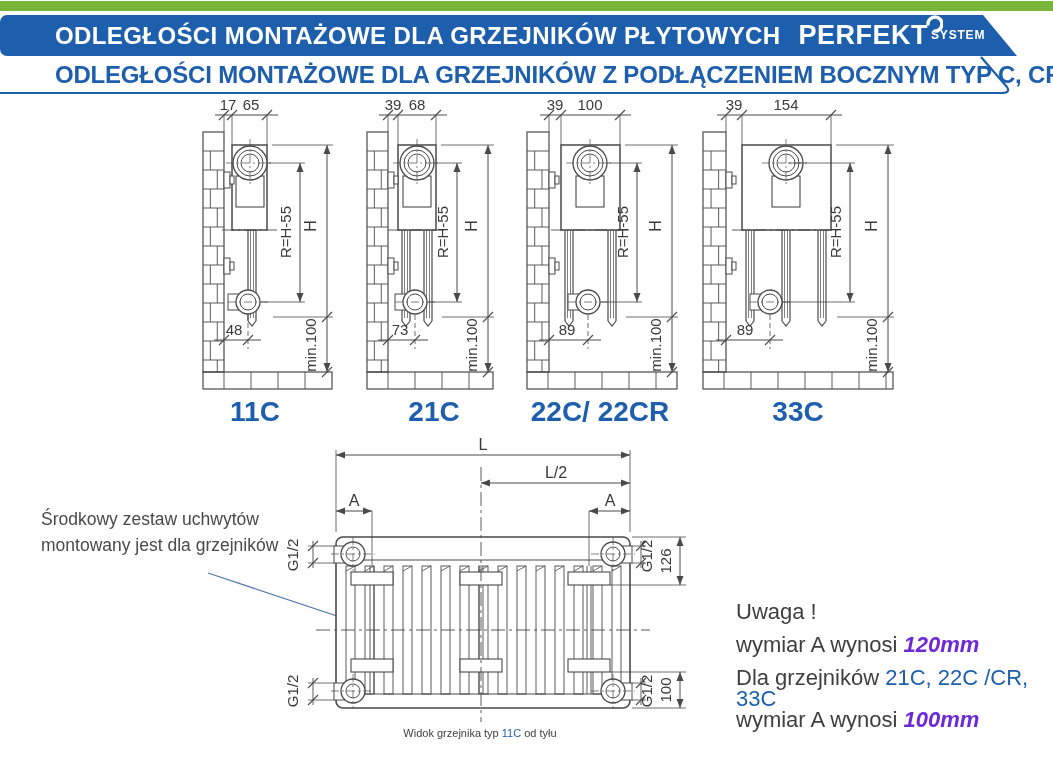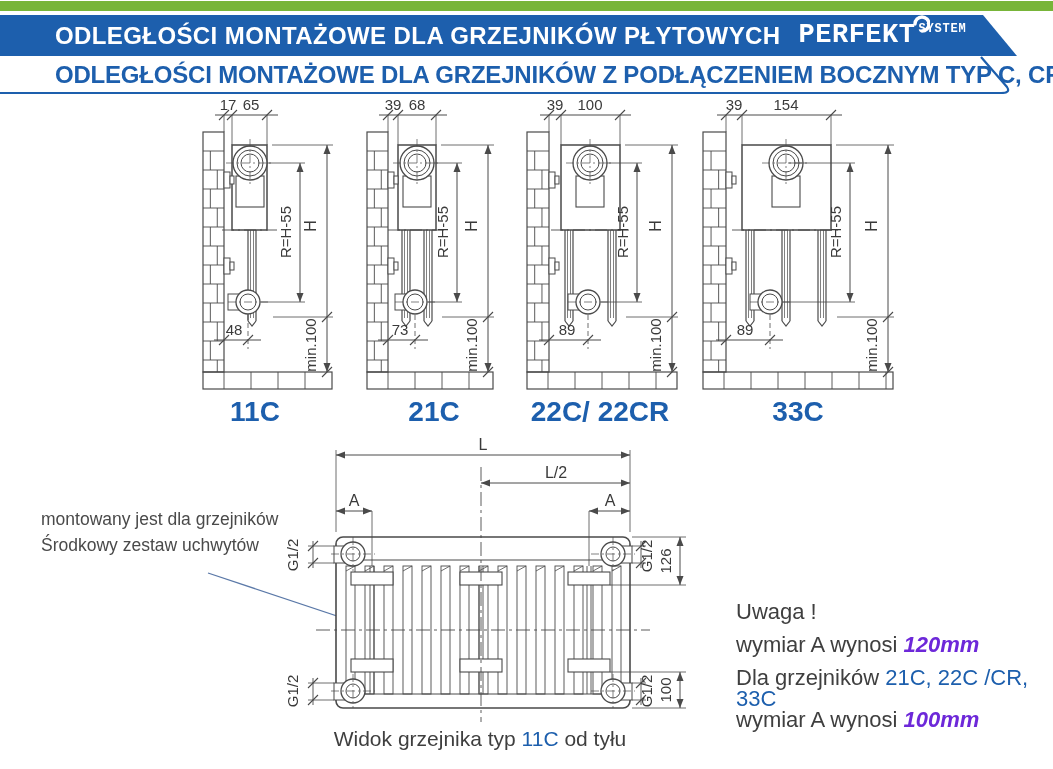--- a/index.html
+++ b/index.html
@@ -9,7 +9,7 @@
   .strip-green{position:absolute;top:1px;left:0;width:1053px;height:10px;background:#78b539;}
   .banner{position:absolute;top:15px;left:0;width:1053px;height:41px;background:#1d5fad;
           clip-path:polygon(0 0,983px 0,1017px 100%,0 100%);
-          display:flex;align-items:center;padding-left:55px;box-sizing:border-box;z-index:3;}
+          display:flex;align-items:center;padding-left:55px;box-sizing:border-box;z-index:3;border-radius:7px;}
   .banner-title{color:#fff;font-weight:bold;font-size:24px;letter-spacing:.4px;white-space:nowrap;}
   .logo{display:flex;align-items:flex-start;margin-left:18px;color:#fff;font-family:Liberation Mono, monospace;}
   .logo-main{position:relative;font-size:27px;font-weight:bold;letter-spacing:.5px;line-height:1;}

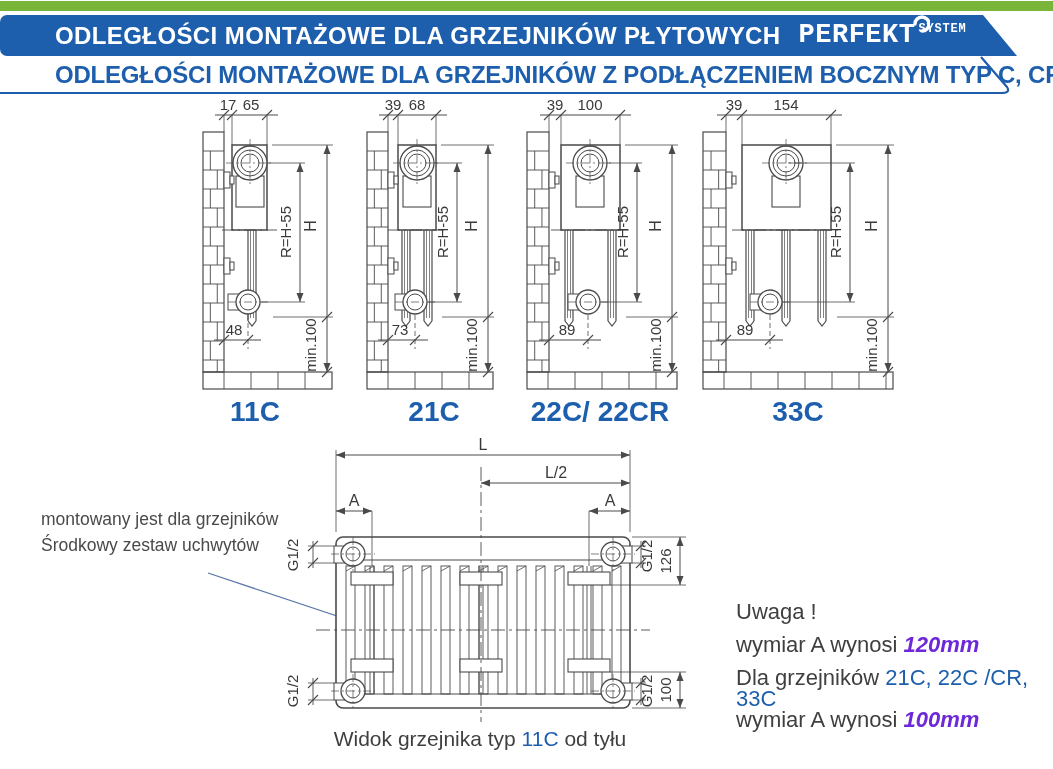--- a/index.html
+++ b/index.html
@@ -11,7 +11,7 @@
           clip-path:polygon(0 0,983px 0,1017px 100%,0 100%);
           display:flex;align-items:center;padding-left:55px;box-sizing:border-box;z-index:3;border-radius:7px;}
   .banner-title{color:#fff;font-weight:bold;font-size:24px;letter-spacing:.4px;white-space:nowrap;}
-  .logo{display:flex;align-items:flex-start;margin-left:18px;color:#fff;font-family:Liberation Mono, monospace;}
+  .logo{display:flex;align-items:center;margin-left:18px;color:#fff;}
   .logo-main{position:relative;font-size:27px;font-weight:bold;letter-spacing:.5px;line-height:1;}
   .logo-hook{position:absolute;right:-15px;top:-9px;}
   .logo-sub{font-size:12px;font-weight:bold;letter-spacing:.8px;margin:0 0 2px 3px;}

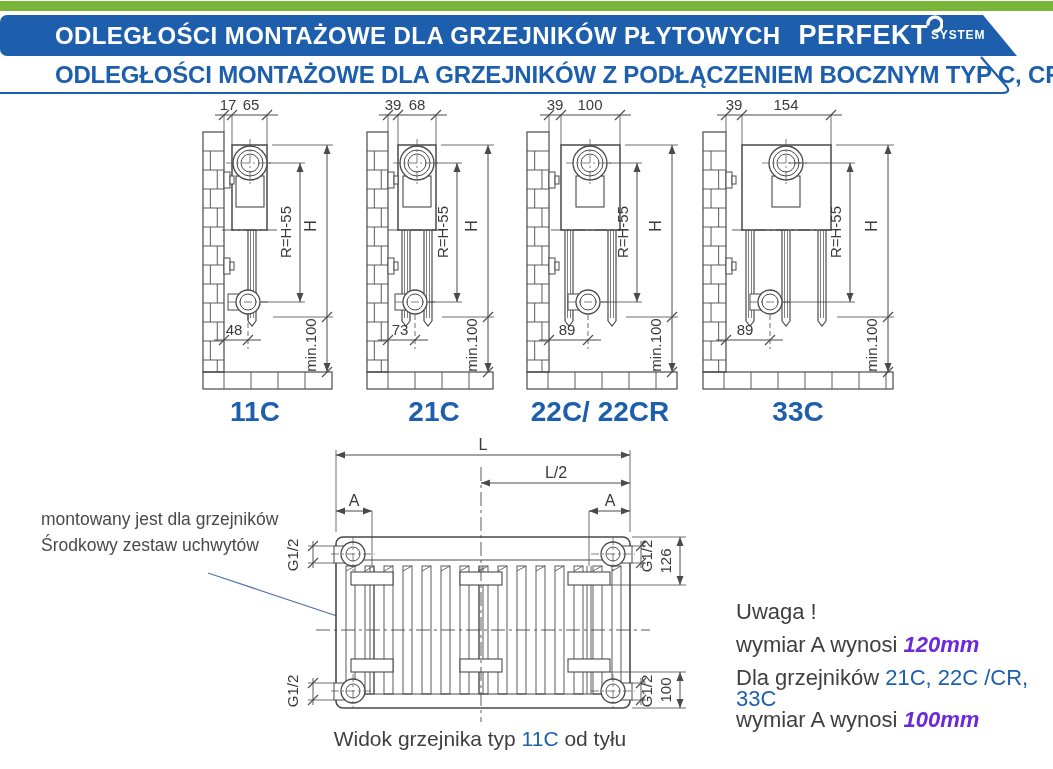--- a/index.html
+++ b/index.html
@@ -560,8 +560,8 @@
   </svg>
 
   <div class="note-left">
+    <div>Środkowy zestaw uchwytów</div>
     <div>montowany jest dla grzejników</div>
-    <div>Środkowy zestaw uchwytów</div>
   </div>
 
   <div class="uwaga">

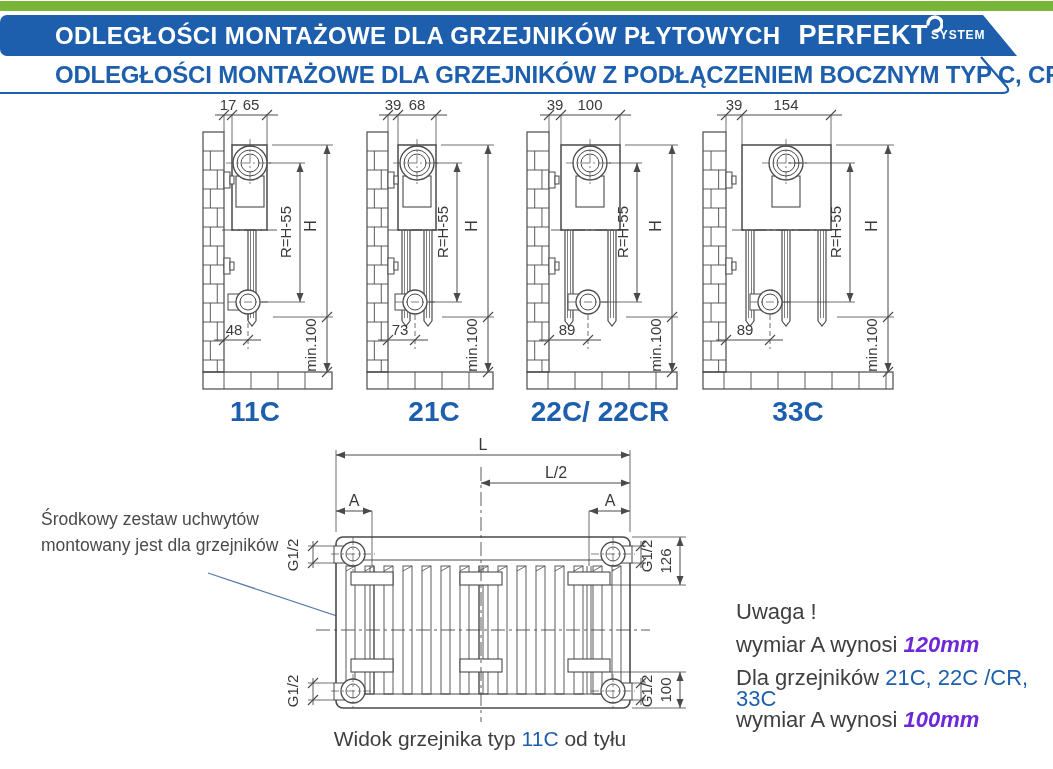--- a/index.html
+++ b/index.html
@@ -32,7 +32,7 @@
   .uwaga .blue{color:#1d5fad;}
   .uwaga .bold{font-weight:bold;color:#6d28d9;font-style:italic;}
   .caption{position:absolute;left:290px;top:727px;width:380px;text-align:center;z-index:2;
-           color:#3f3f3f;font-size:21px;}
+           color:#3f3f3f;font-size:11px;}
   .caption .blue{color:#1d5fad;}
 </style>
 </head>

